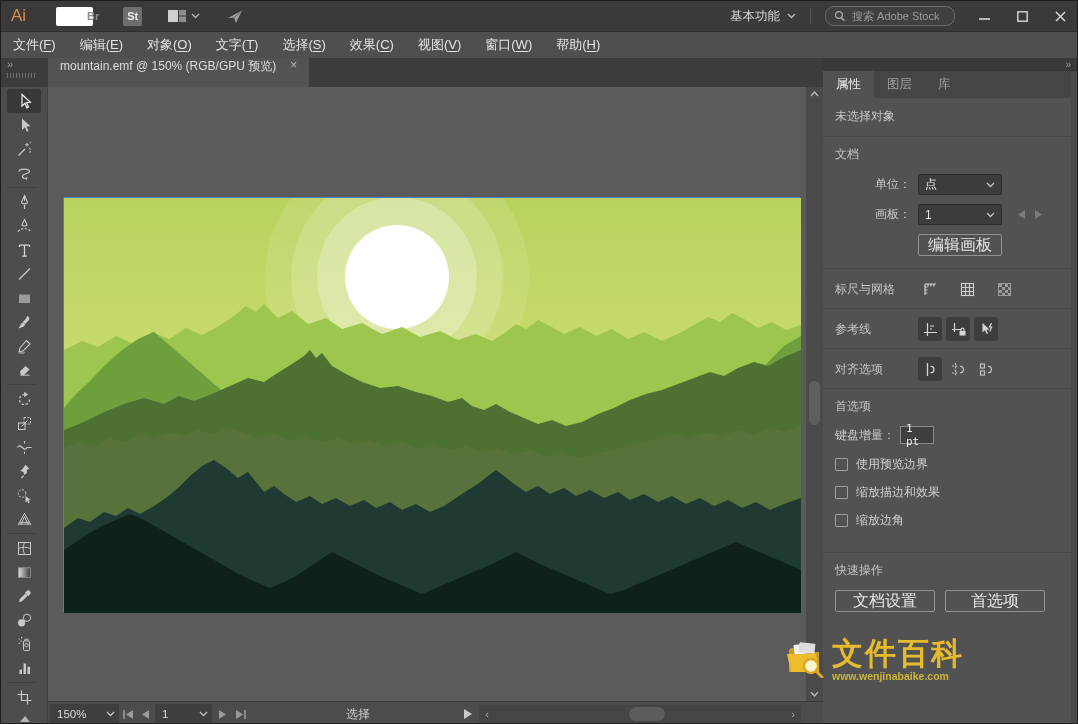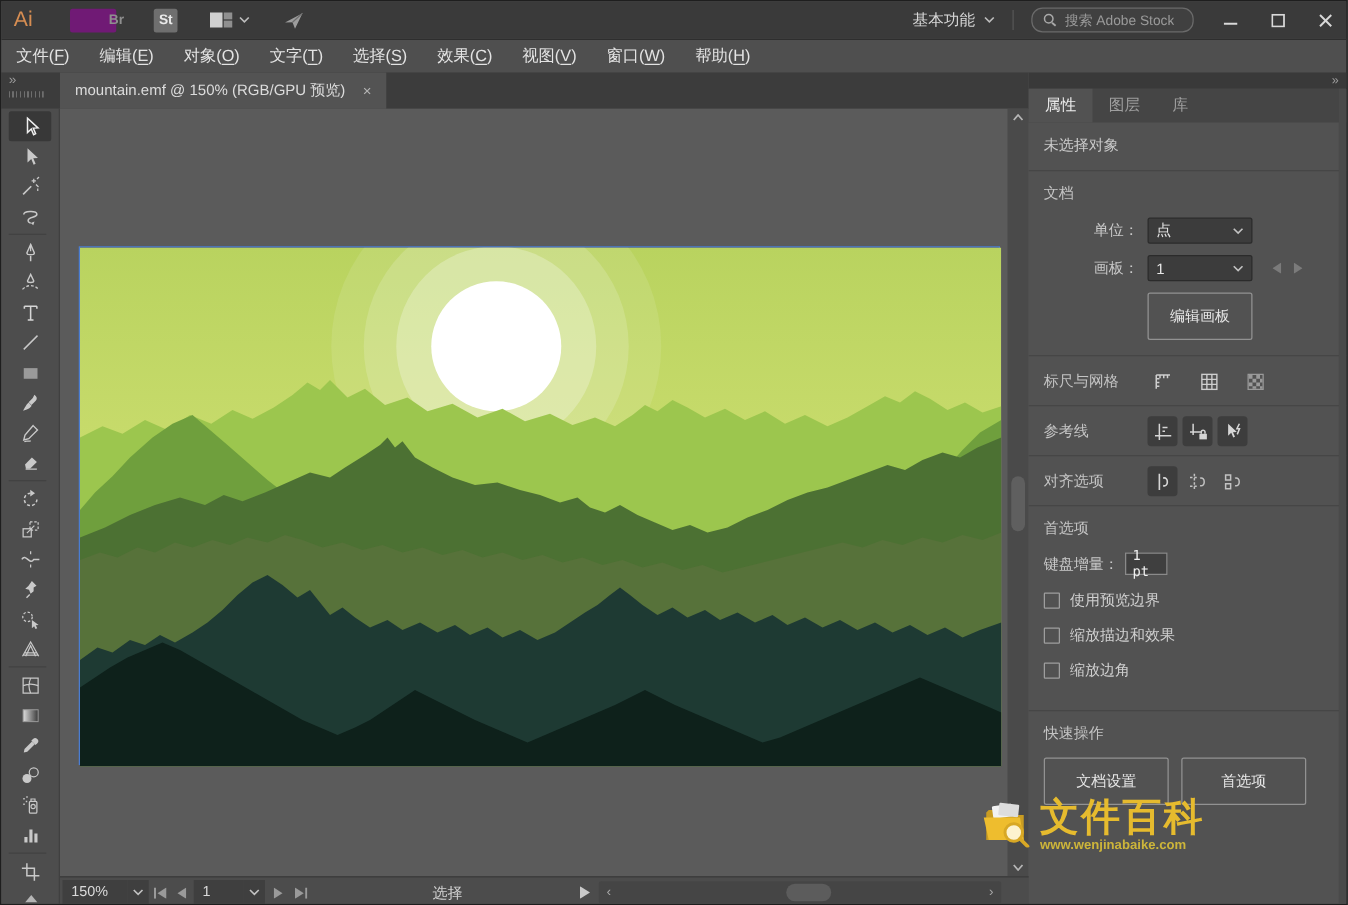--- a/index.html
+++ b/index.html
@@ -12,7 +12,7 @@
   .ai-logo{color:#d68d52;font-weight:normal;font-size:17px;margin:0 0 0 10px;letter-spacing:0;}
   .tb-box{display:inline-flex;align-items:center;justify-content:center;width:19px;height:19px;
           border-radius:2px;font-size:11px;font-weight:bold;margin-left:30px;}
-  .tb-br{background:#701a75;color:#8f8f8f;padding-left:37px;}
+  .tb-br{background:#ffffff;color:#8f8f8f;padding-left:37px;}
   .tb-st{background:#6f6f6f;color:#eaeaea;}
   .tb-icon{margin-left:26px;display:inline-flex;align-items:center;gap:5px;}
   .titlebar .spacer{flex:1;}

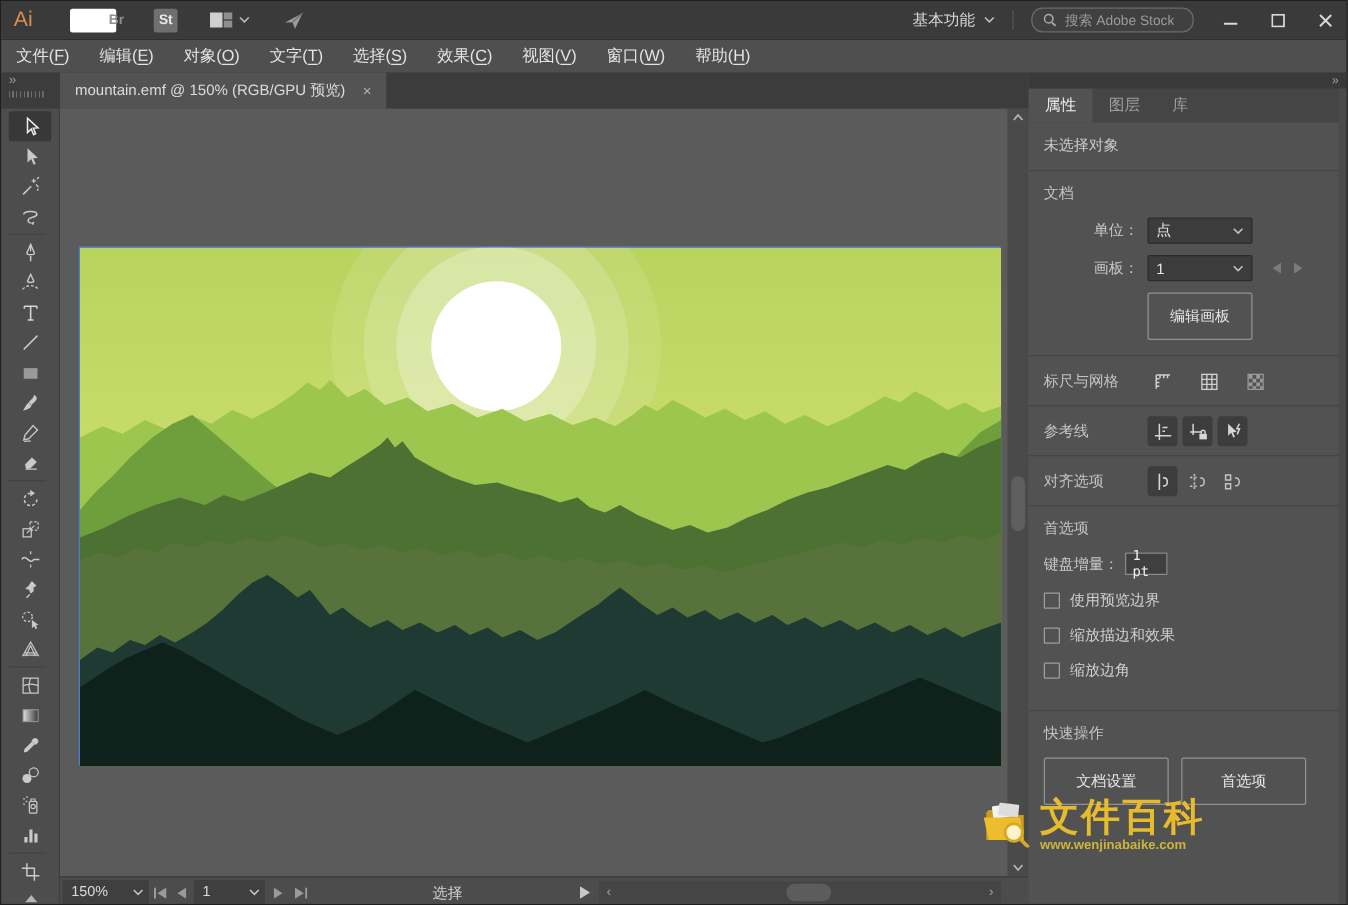--- a/index.html
+++ b/index.html
@@ -35,7 +35,7 @@
   .tools-header .chev2{color:#9b9b9b;font-size:11px;line-height:11px;}
   .grip{width:28px;height:5px;margin-top:3px;
         background:repeating-linear-gradient(90deg,#6e6e6e 0 1px,transparent 1px 3px);}
-  .doc-tab{height:29px;background:#535353;display:flex;align-items:center;padding:0 12px;gap:14px;
+  .doc-tab{height:29px;background:#535353;display:flex;padding:0 12px;gap:14px;
            max-width:300px;}
   .doc-tab .t{color:#dcdcdc;font-size:12px;white-space:nowrap;}
   .doc-tab .x{color:#b5b5b5;font-size:12px;cursor:default;}

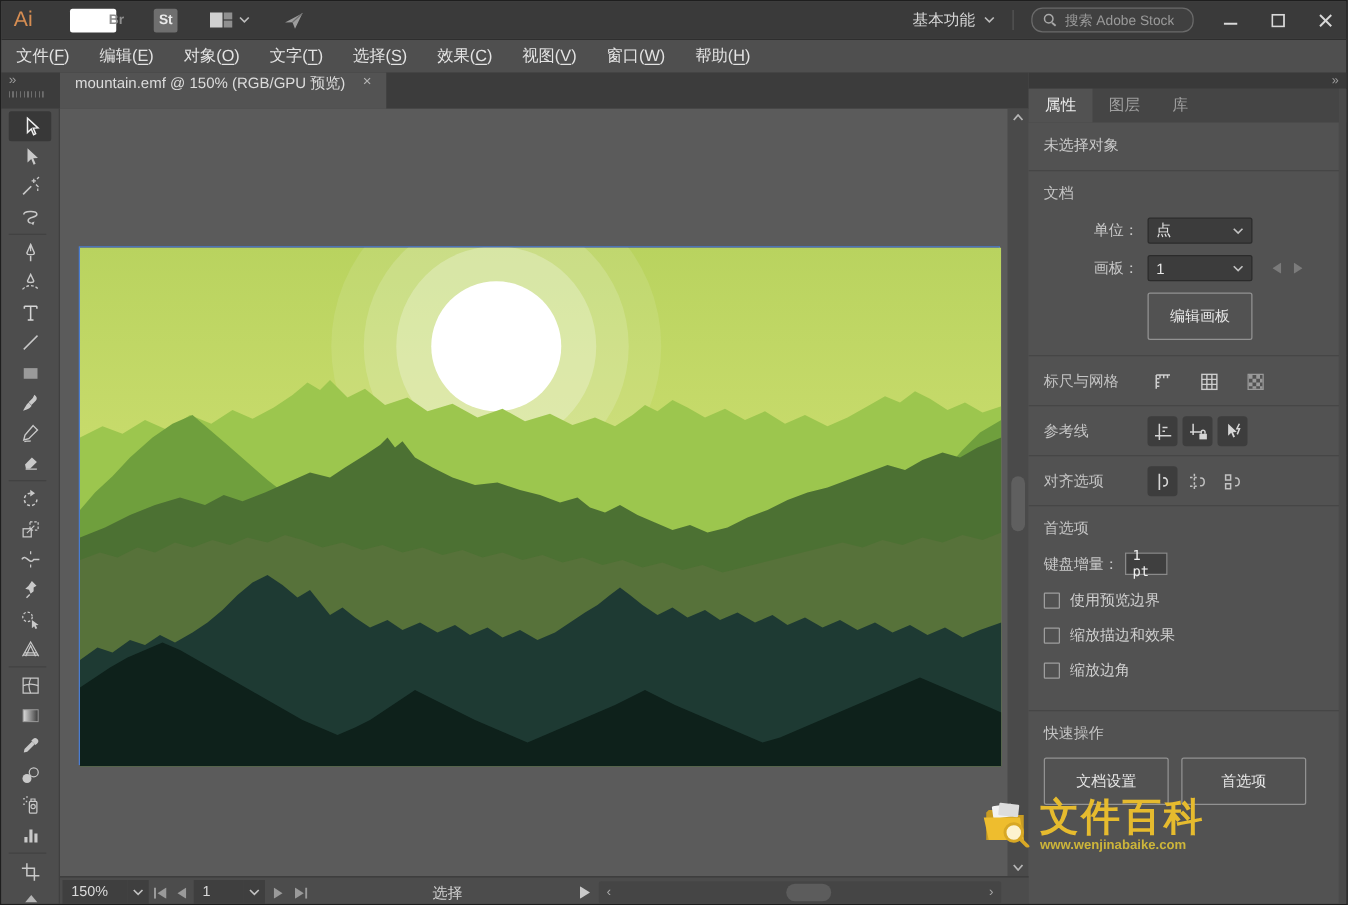--- a/index.html
+++ b/index.html
@@ -85,8 +85,8 @@
           display:flex;align-items:center;padding:0 6px;color:#e6e6e6;}
   .select .sv{flex:1;}
   .ab-arrows{display:flex;gap:10px;margin-left:16px;color:#7b7b7b;font-size:10px;}
-  .btn{height:38px;border:1px solid #929292;border-radius:2px;background:transparent;color:#e6e6e6;
-       display:flex;align-items:center;justify-content:center;font-size:12px;}
+  .btn{height:22px;border:1px solid #929292;border-radius:2px;background:transparent;color:#e6e6e6;
+       display:flex;align-items:center;justify-content:center;font-size:16px;}
   .edit-ab{width:84px;margin-left:83px;margin-top:3px;}
   .icons-row{position:relative;height:40px;border-bottom:1px solid #464646;}
   .icons-row .p-label{position:absolute;left:12px;top:0;height:40px;display:flex;align-items:center;color:#c3c3c3;}

